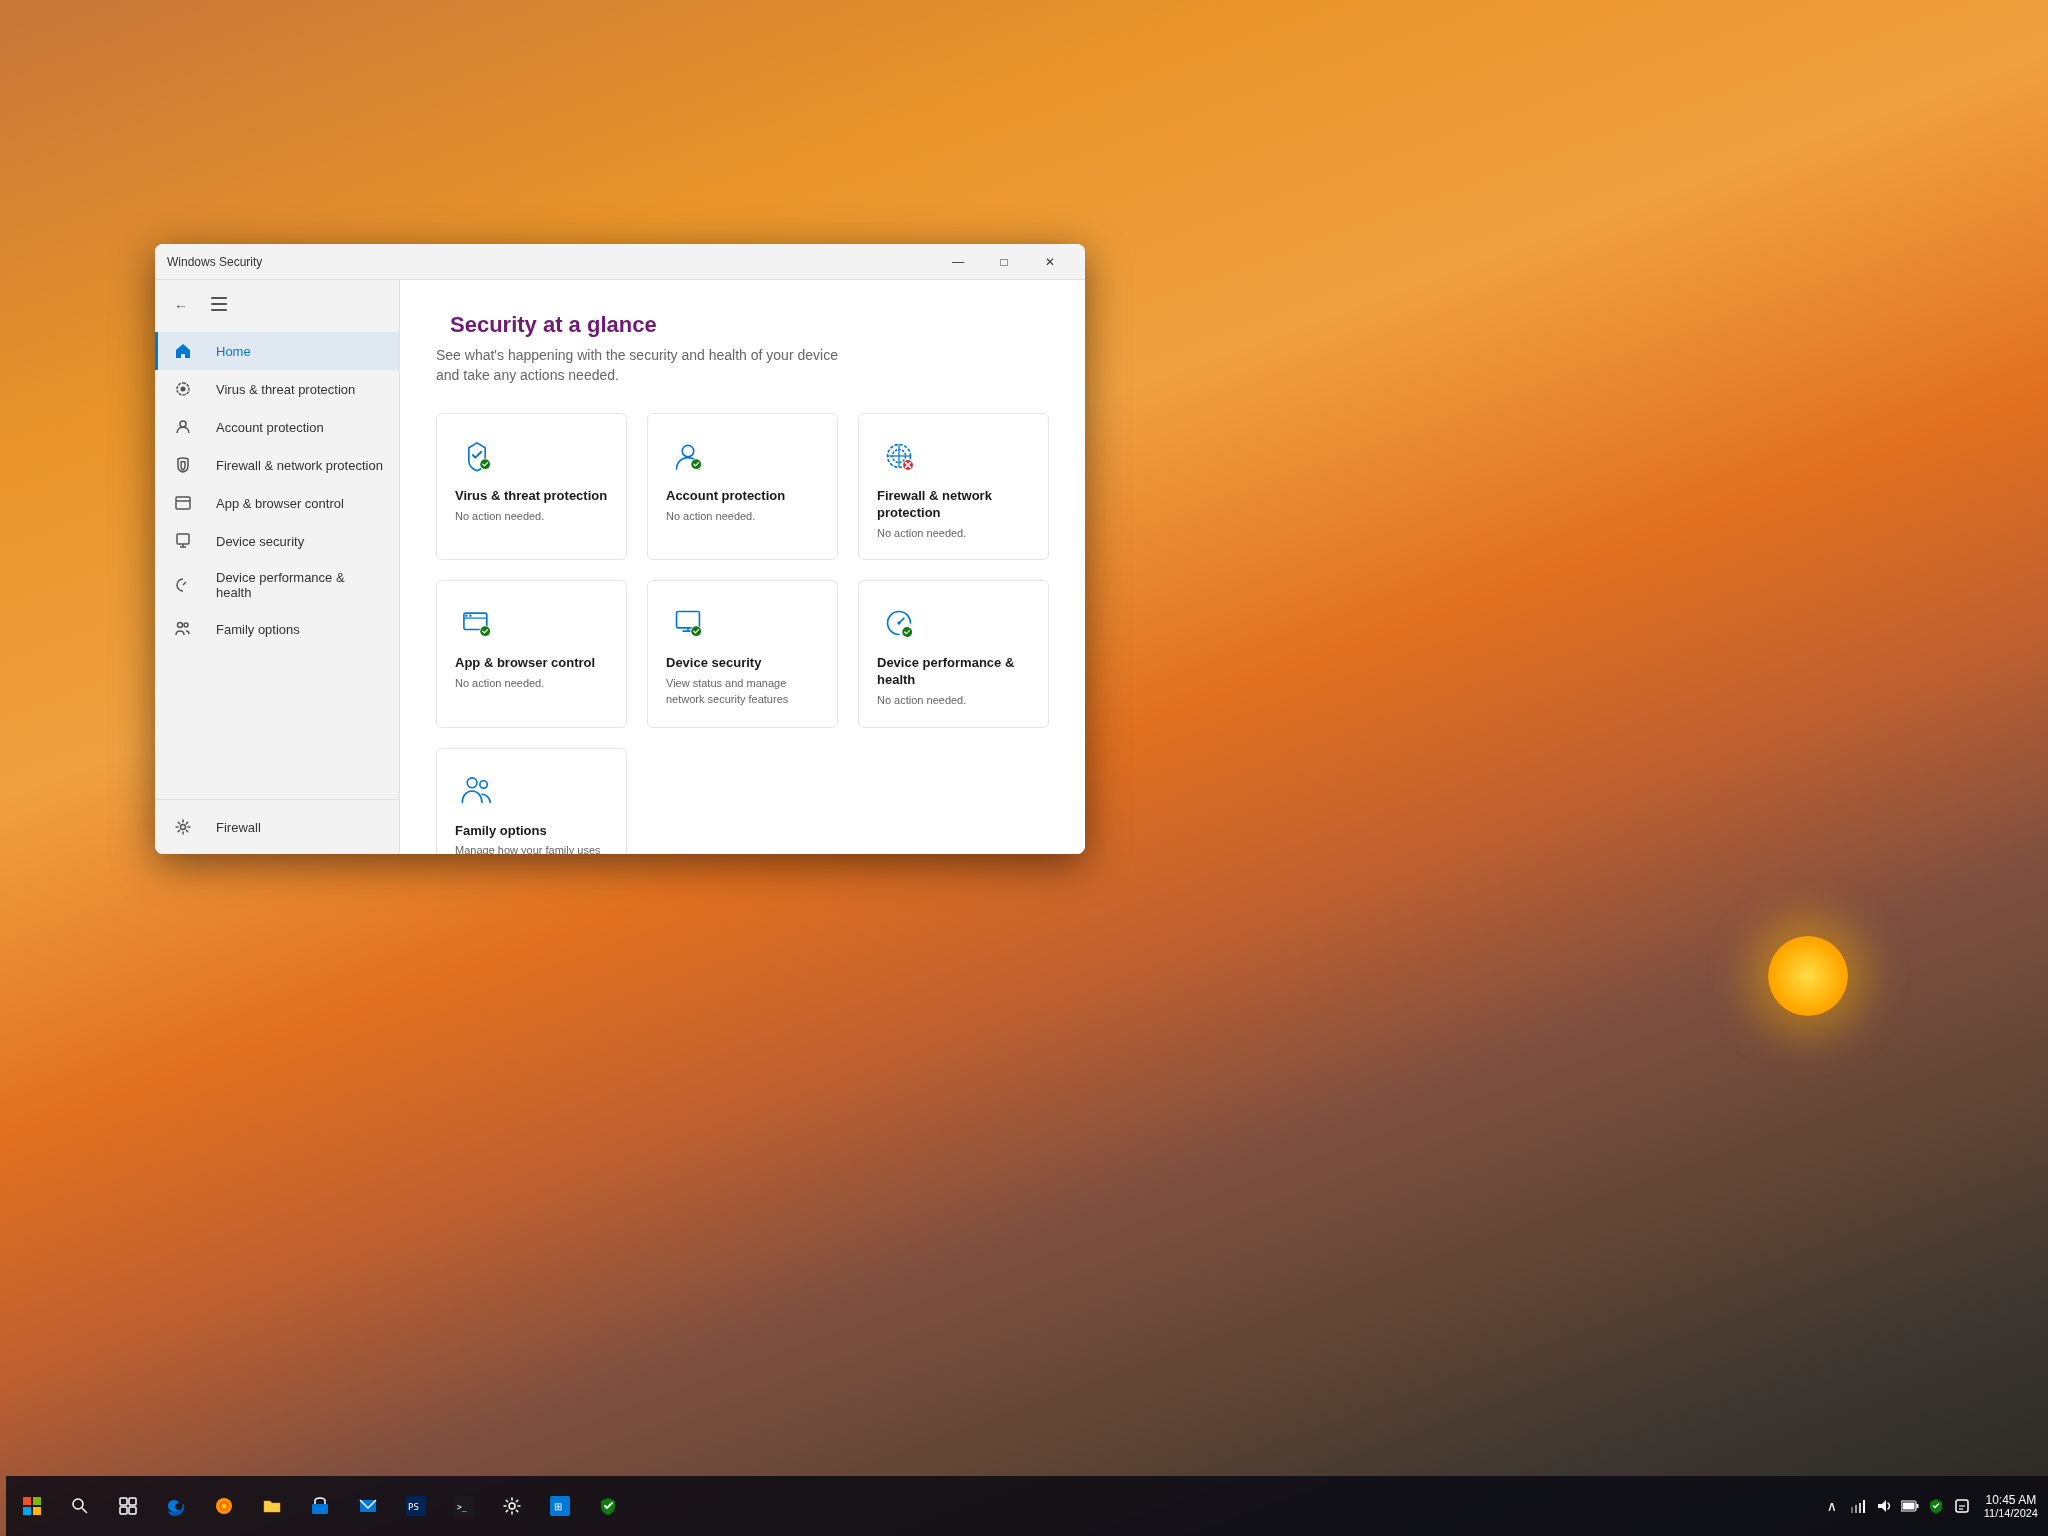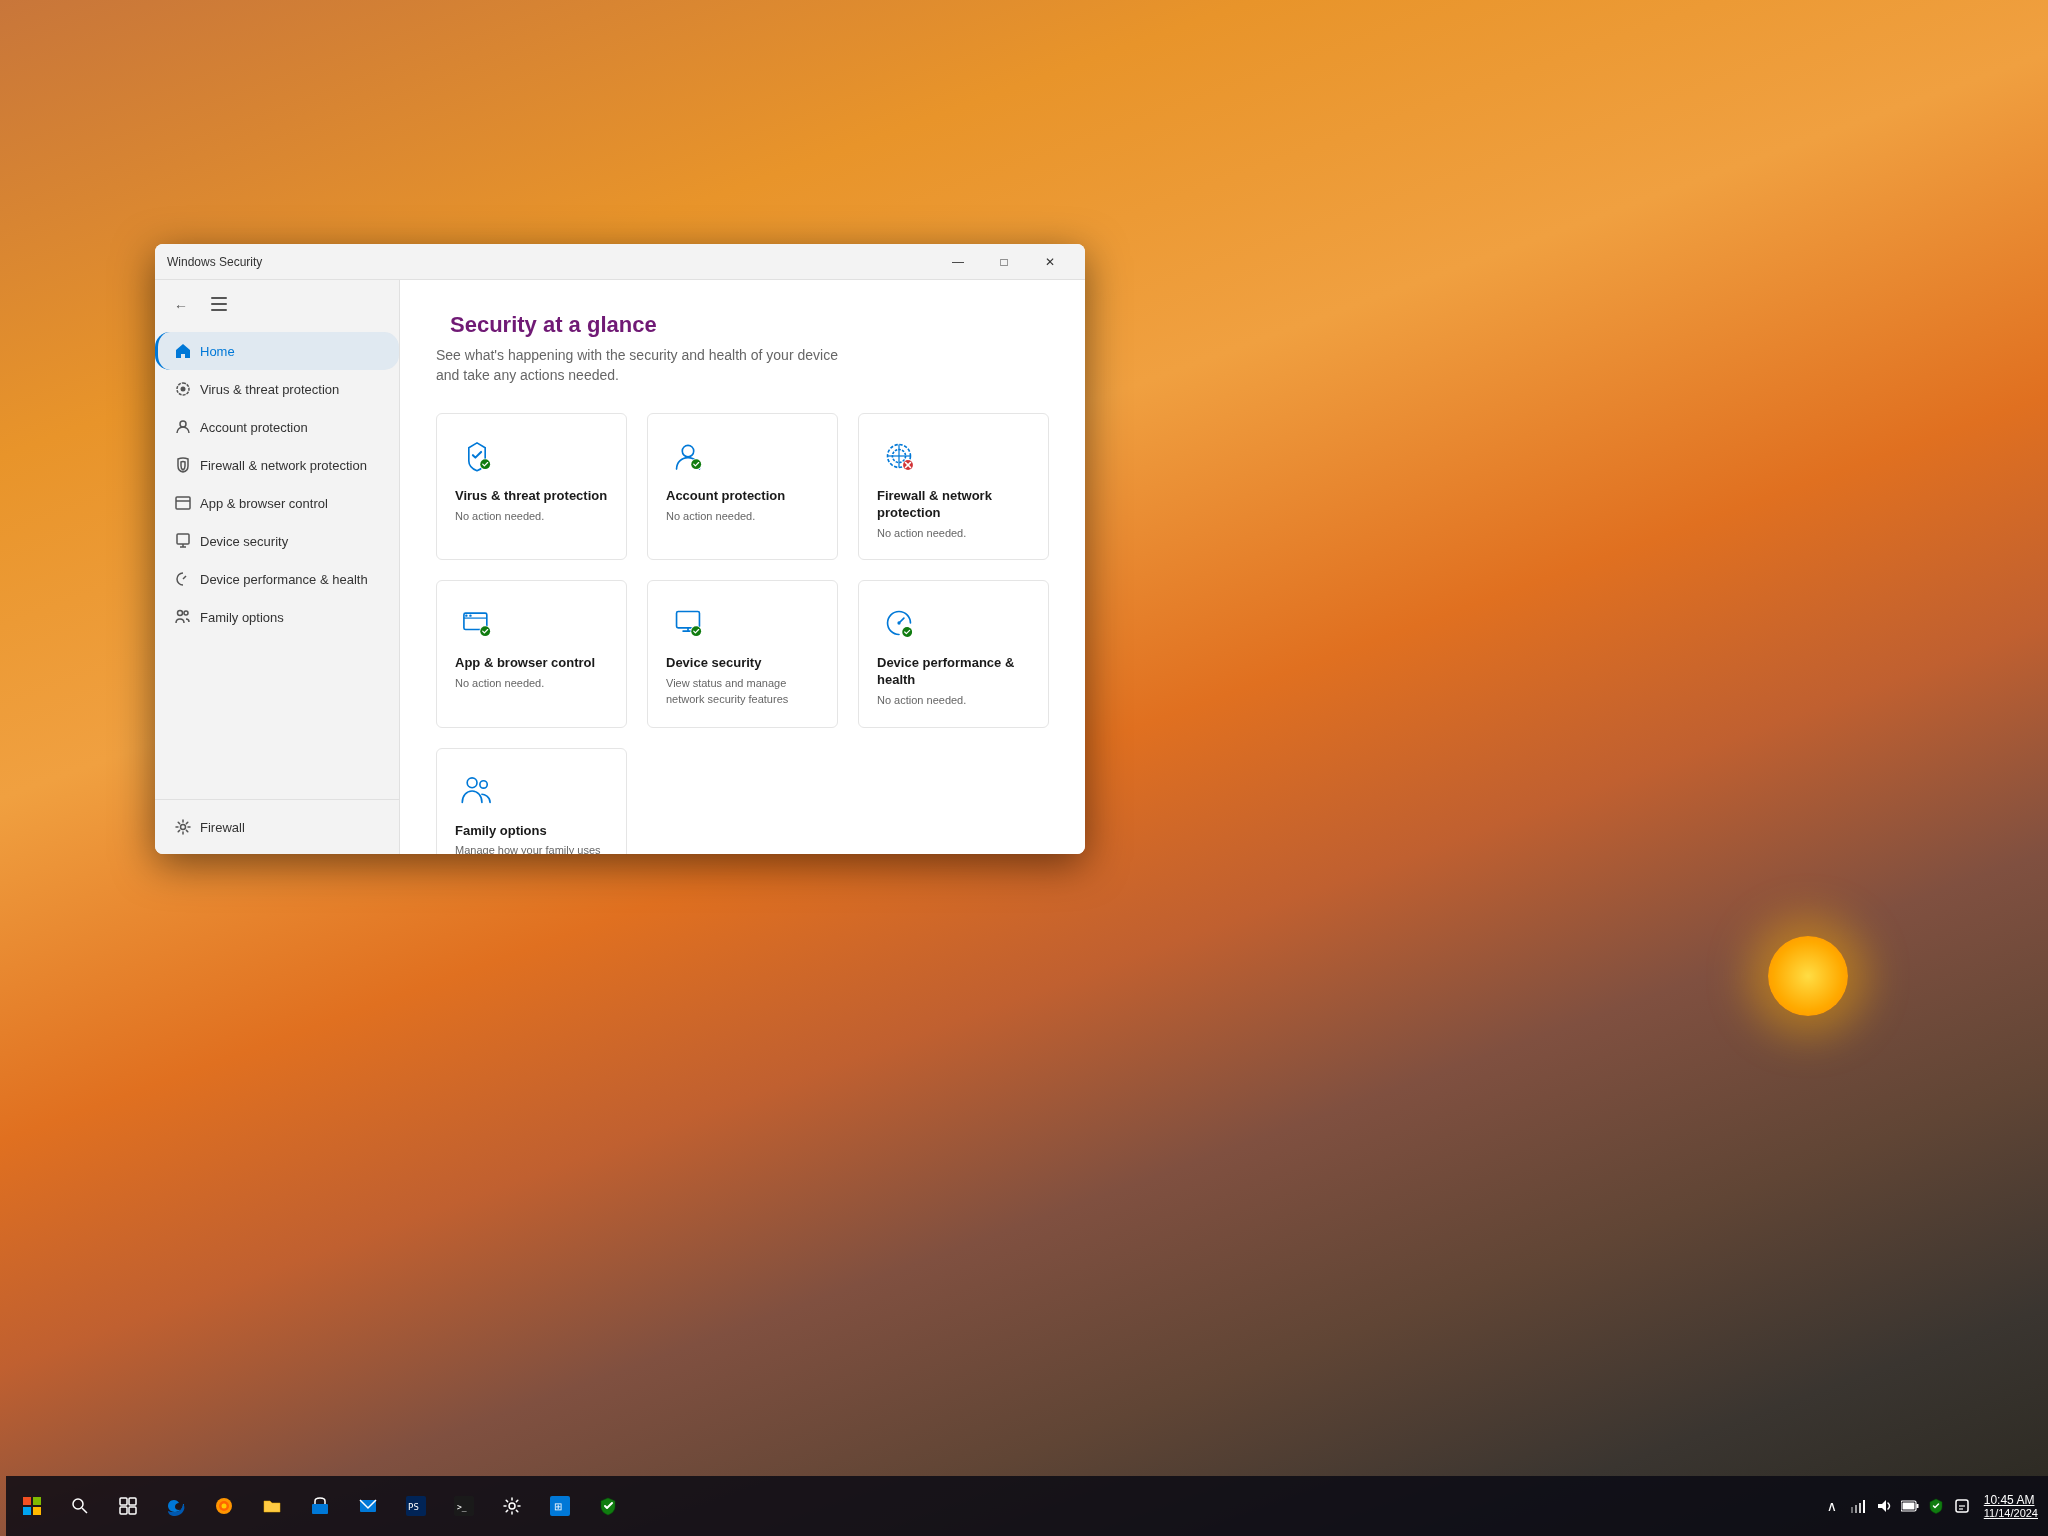--- a/index.html
+++ b/index.html
@@ -210,13 +210,12 @@
     .nav-item {
       display: flex;
       align-items: center;
-      gap: 8px;
+      gap: 24px;
       padding: 10px 16px;
       cursor: pointer;
       font-size: 13px;
       color: #333;
       border-left: 3px solid transparent;
-      border-radius: 15px;
     }
 
     .nav-item.active {

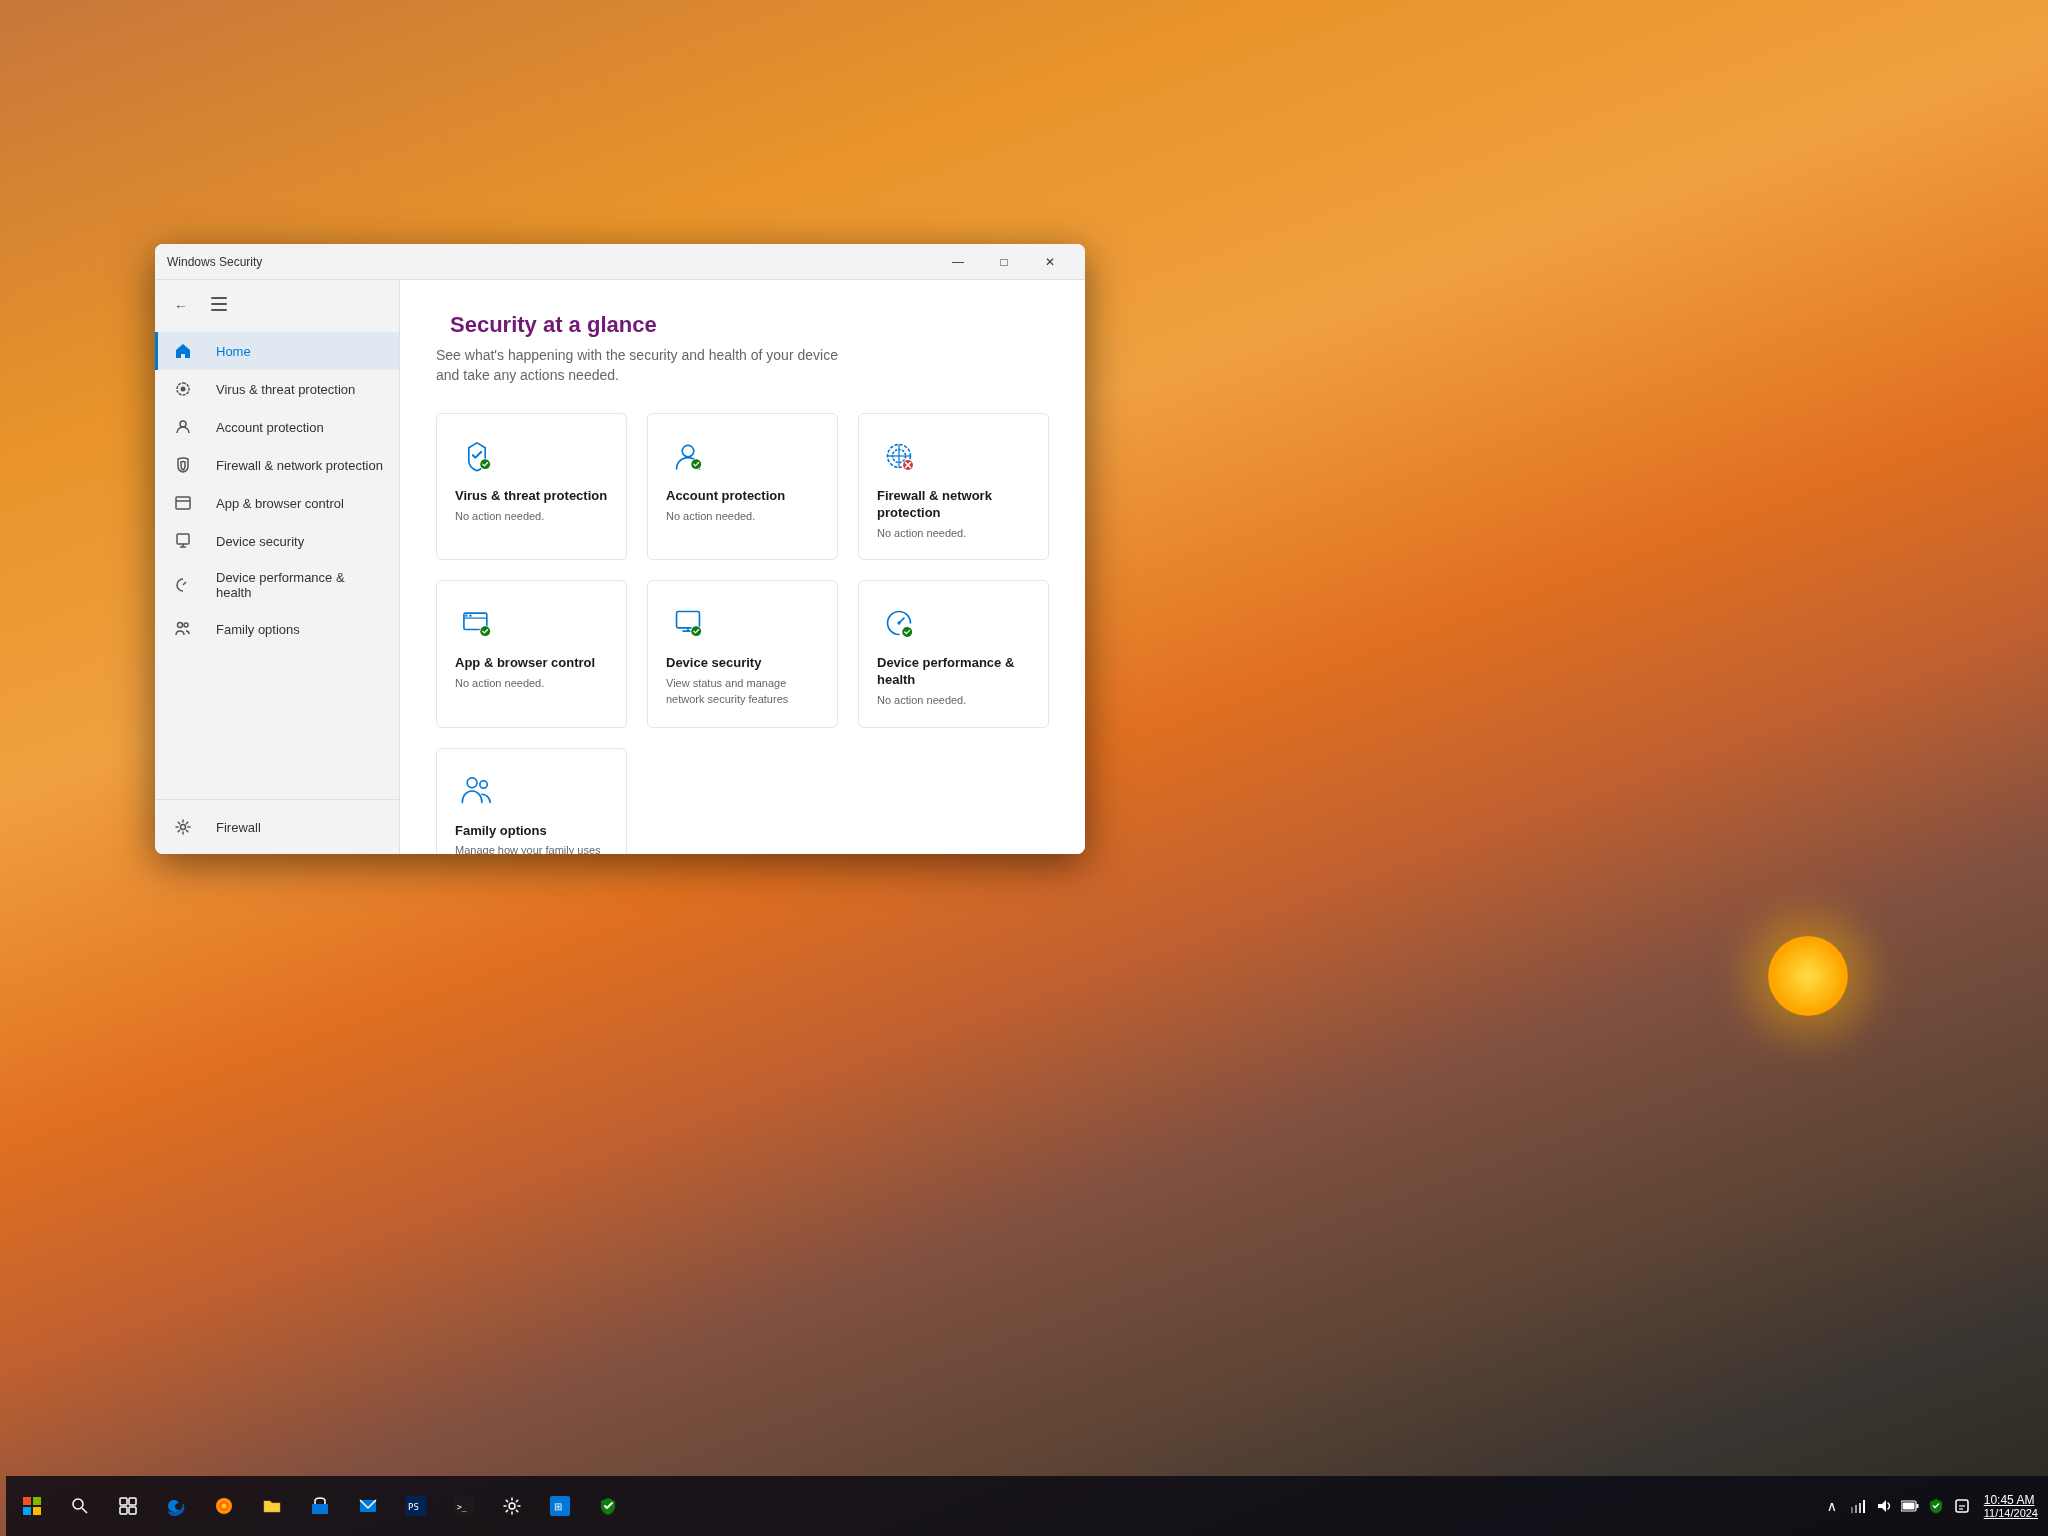--- a/index.html
+++ b/index.html
@@ -75,10 +75,9 @@
     }
 
     .taskbar-clock {
-      text-align: left;
+      text-align: center;
       padding: 0 8px;
       cursor: pointer;
-      text-decoration: underline;
     }
 
     .taskbar-tray {

